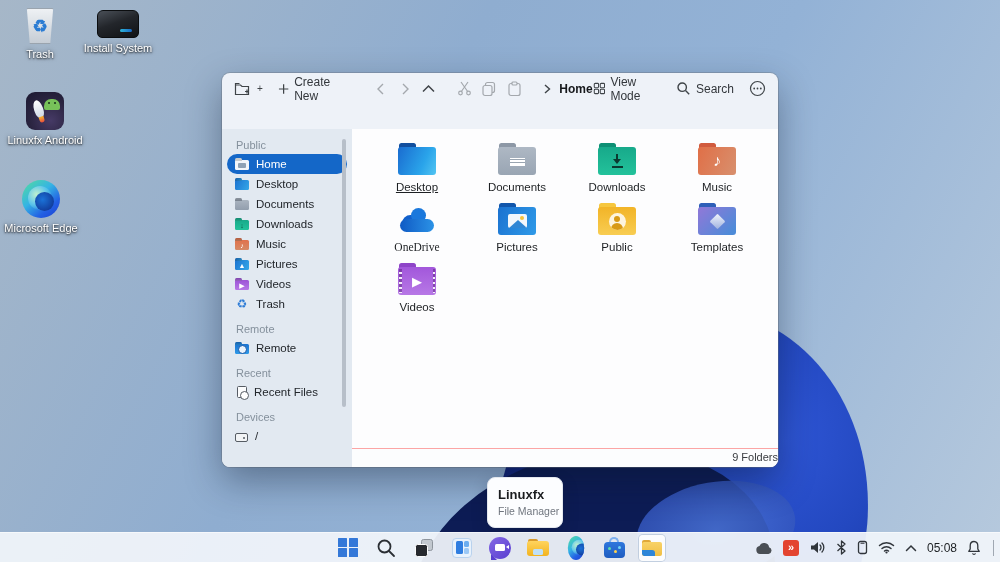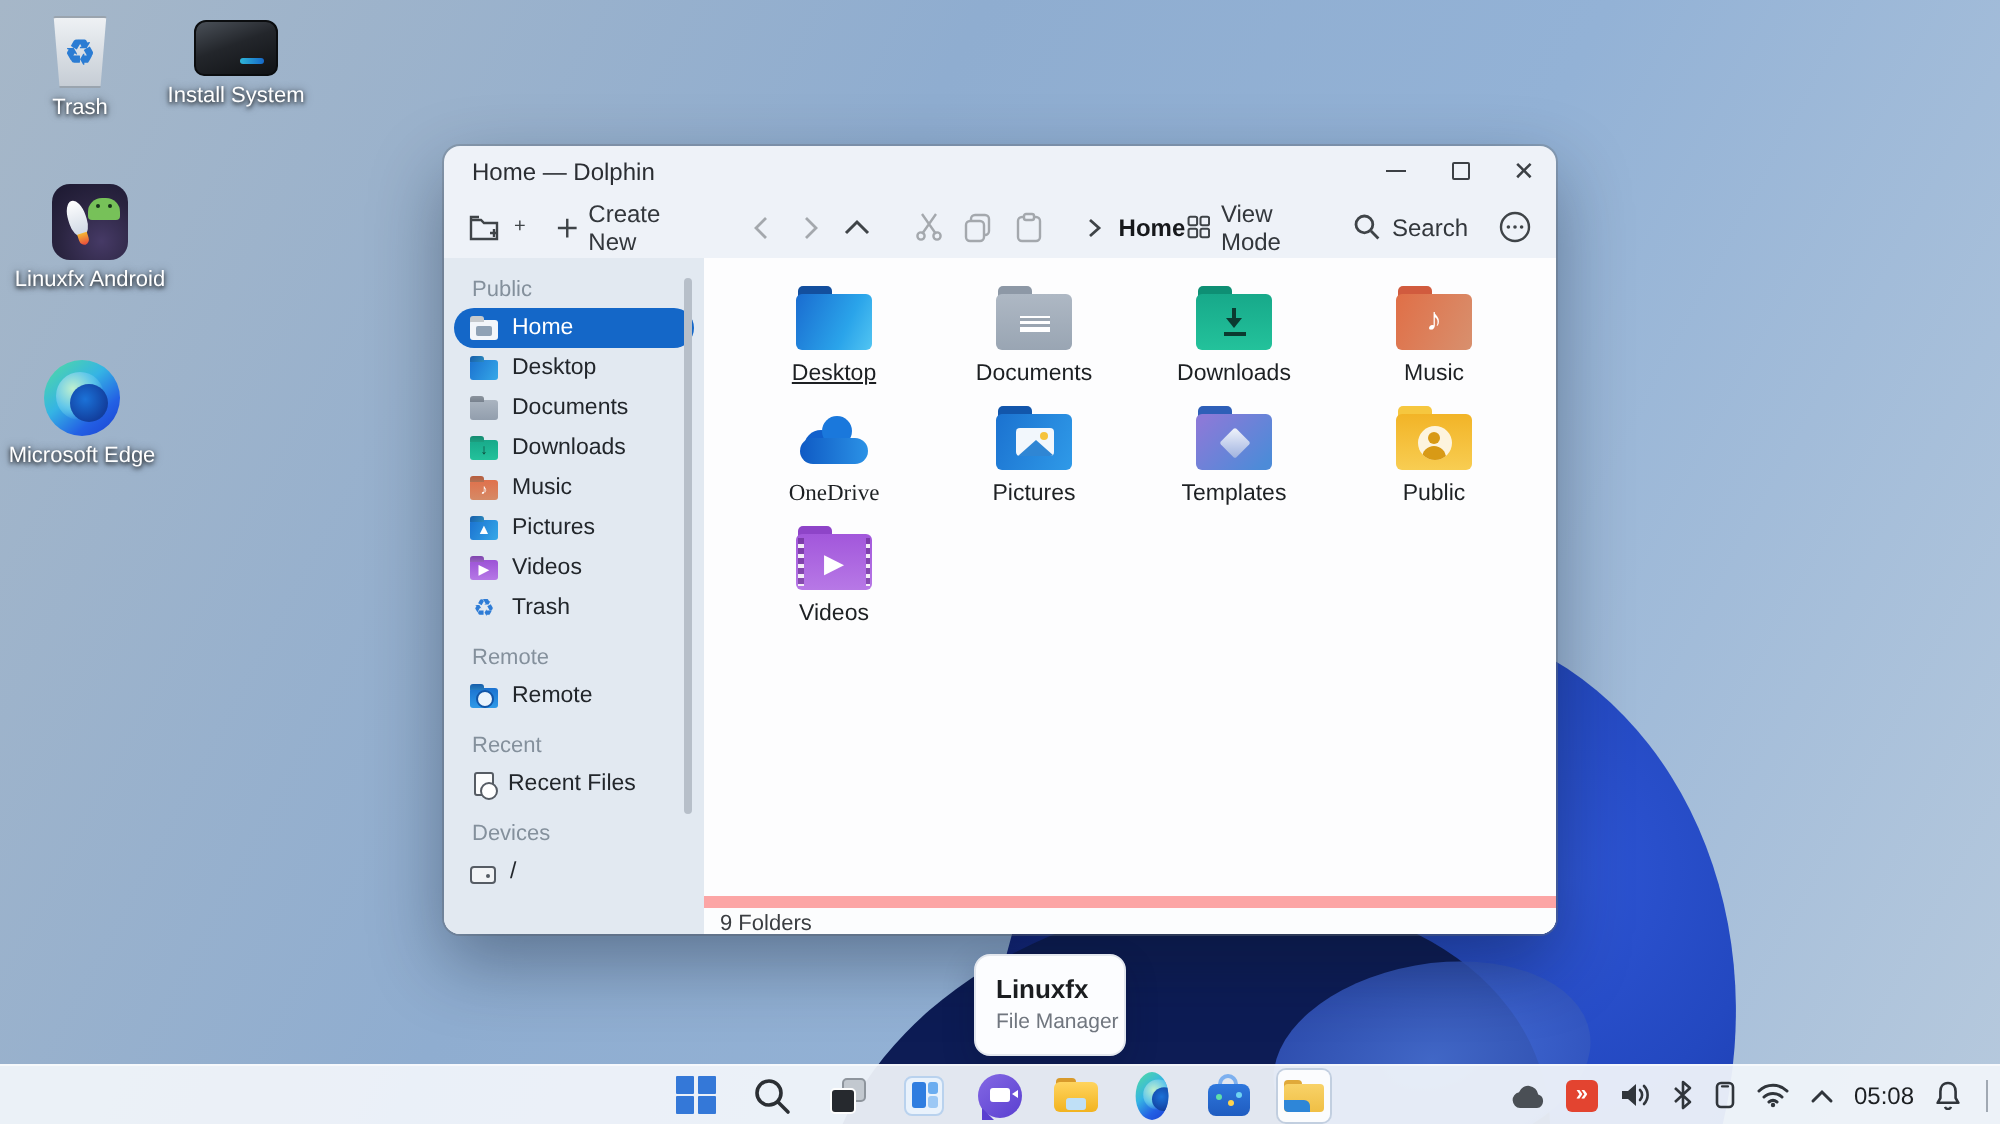--- a/index.html
+++ b/index.html
@@ -211,20 +211,6 @@
   </div>
 
   <div class="window">
-    <div class="titlebar">
-      <span class="title-text">Home — Dolphin</span>
-      <div class="win-controls">
-        <div class="win-btn">
-            <span class="glyph-min"></span>
-          </div>
-        <div class="win-btn">
-            <span class="glyph-max"></span>
-          </div>
-        <div class="win-btn">
-            <span class="glyph-close">✕</span>
-          </div>
-      </div>
-    </div>
 
     <div class="toolbar">
       <div class="tbtn">

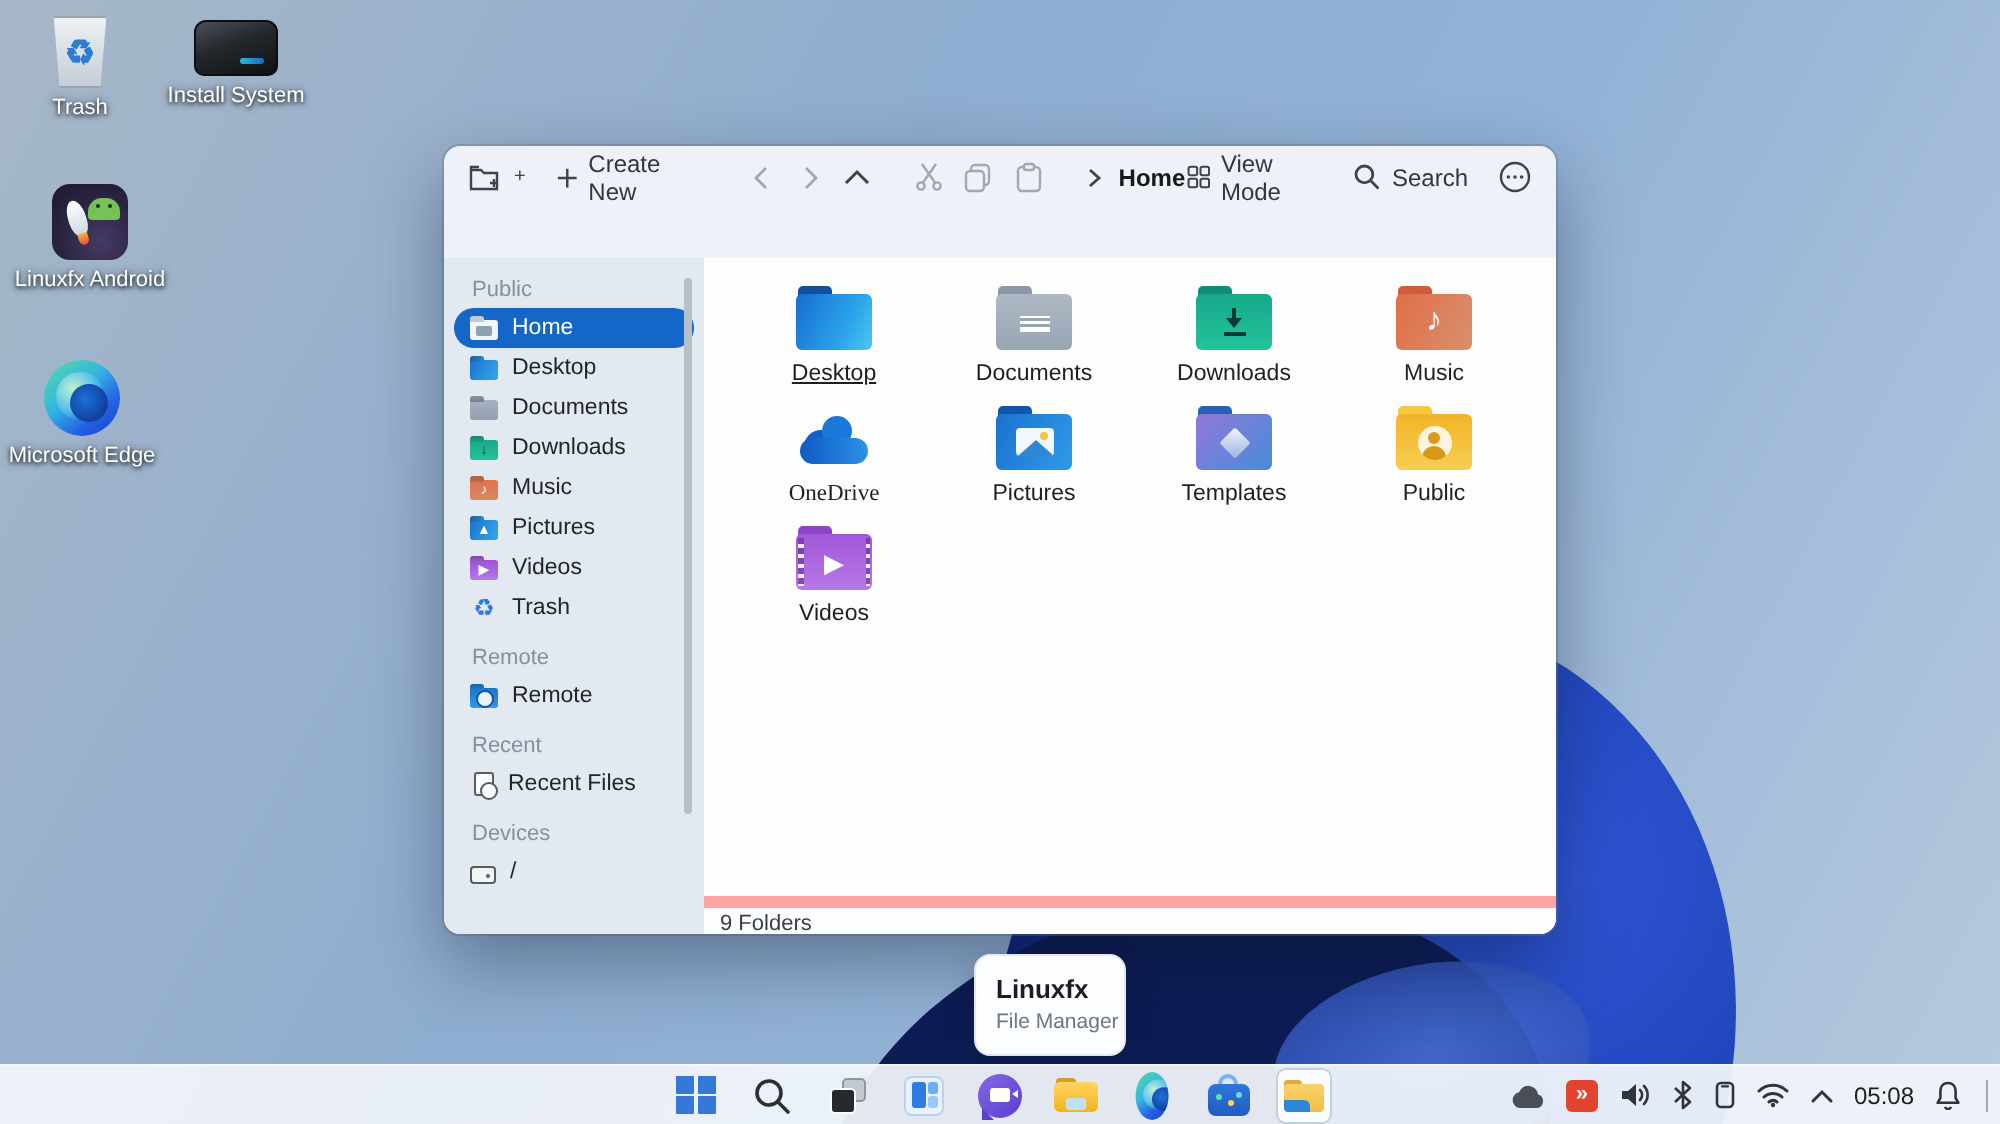--- a/index.html
+++ b/index.html
@@ -423,6 +423,15 @@
             <div class="flabel">Pictures</div>
           </div>
           <div class="fitem">
+            <div class="bficon f-public">
+                <span class="bf-tab"></span>
+                <span class="bf-body">
+                  <span class="person"></span>
+                </span>
+              </div>
+            <div class="flabel">Public</div>
+          </div>
+          <div class="fitem">
             <div class="bficon f-templ">
                 <span class="bf-tab"></span>
                 <span class="bf-body">
@@ -430,15 +439,6 @@
                 </span>
               </div>
             <div class="flabel">Templates</div>
-          </div>
-          <div class="fitem">
-            <div class="bficon f-public">
-                <span class="bf-tab"></span>
-                <span class="bf-body">
-                  <span class="person"></span>
-                </span>
-              </div>
-            <div class="flabel">Public</div>
           </div>
           <div class="fitem">
             <div class="bficon f-videos">

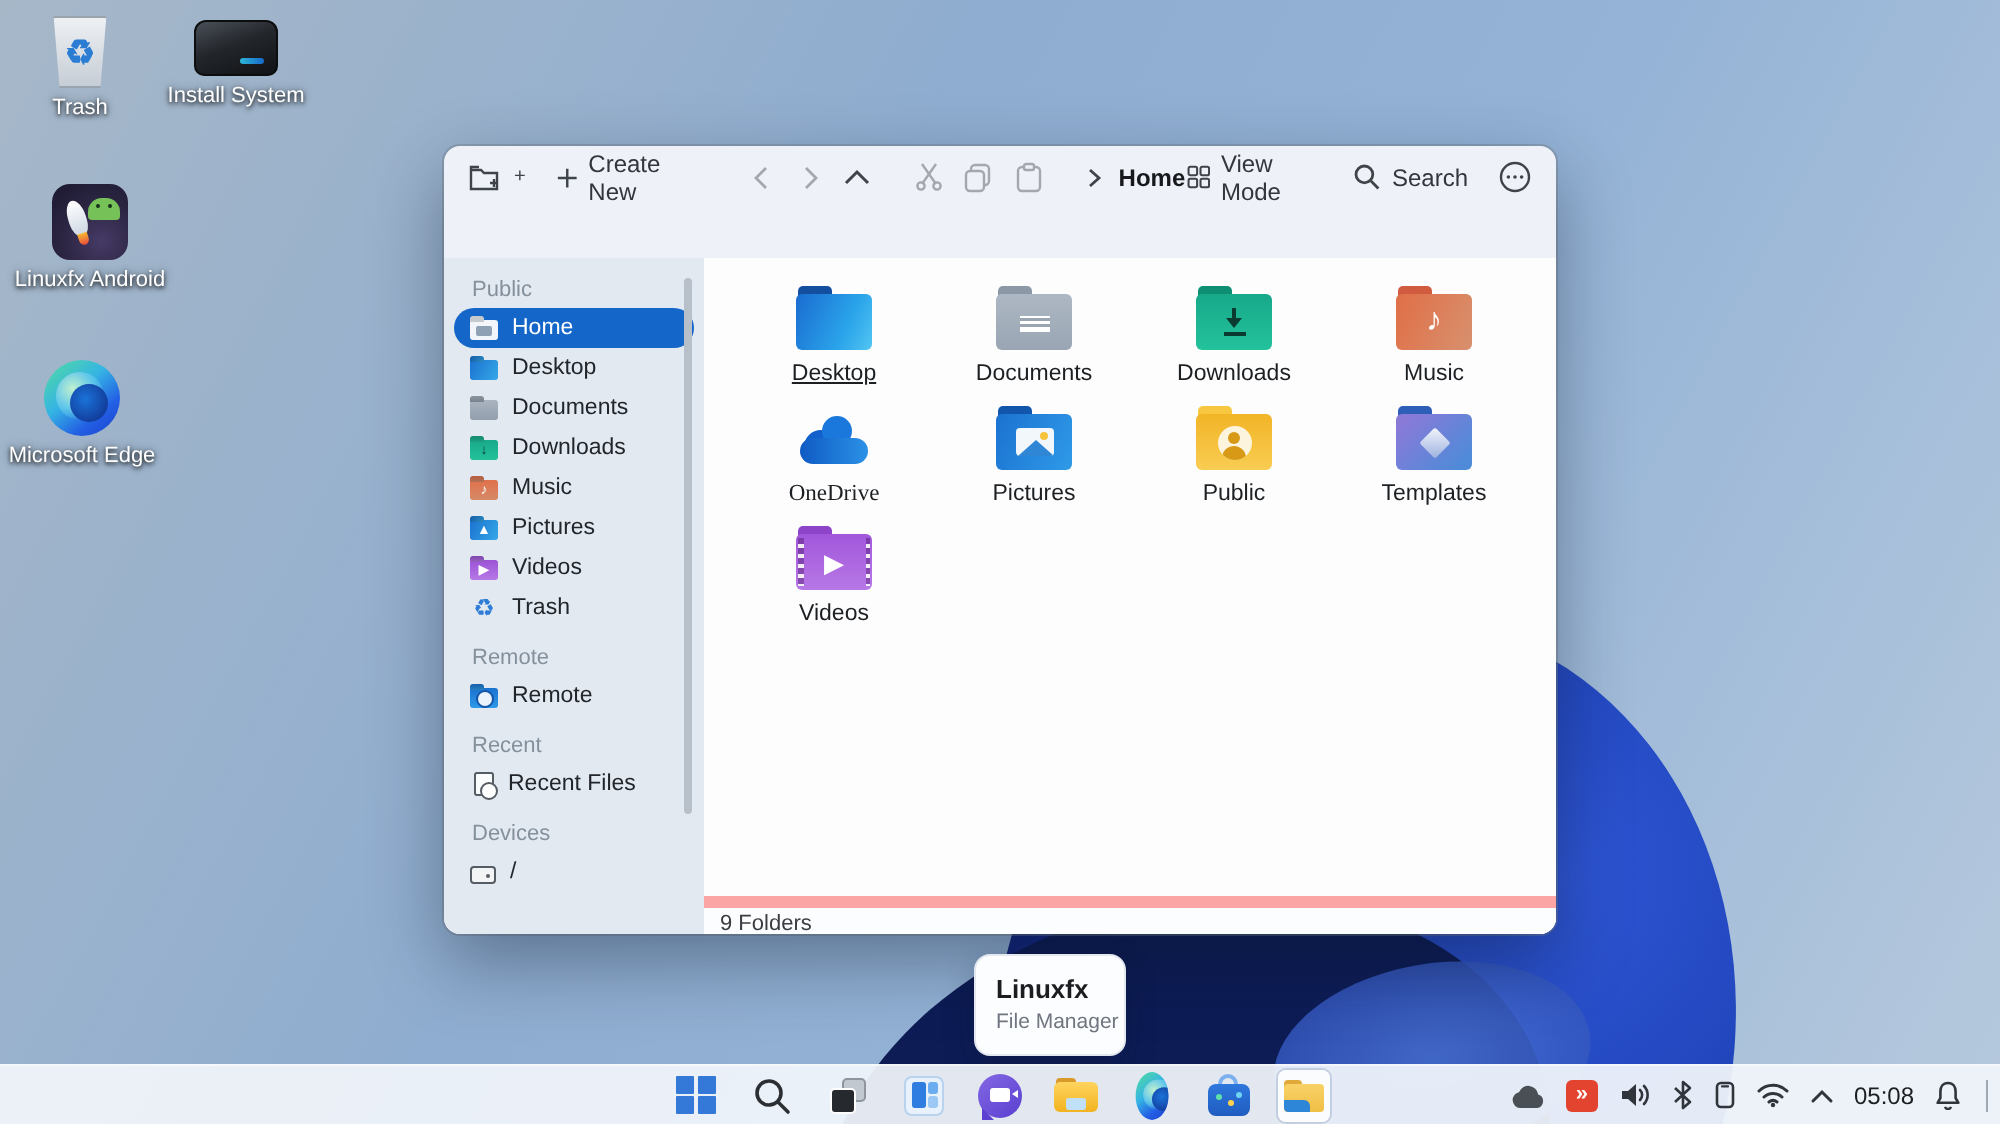--- a/index.html
+++ b/index.html
@@ -97,7 +97,7 @@
   .fitem { width:100px; height:60px; display:flex; flex-direction:column; align-items:center; cursor:default; }
   .fitem .flabel { margin-top:4px; font-size:11.5px; color:#1d2023; }
   .fitem .flabel.underline { text-decoration:underline; }
-  .statusbar { height:19px; background:#fcfdfe; border-top:6px solid #fca5a5; font-size:11px; color:#3a3d41; padding:2px 0 0 8px; }
+  .statusbar { height:19px; background:#fcfdfe; border-top:1px solid #fca5a5; font-size:11px; color:#3a3d41; padding:2px 0 0 8px;text-align:right; }
 
   
   .bficon { position:relative; width:40px; height:34px; flex:none; }

